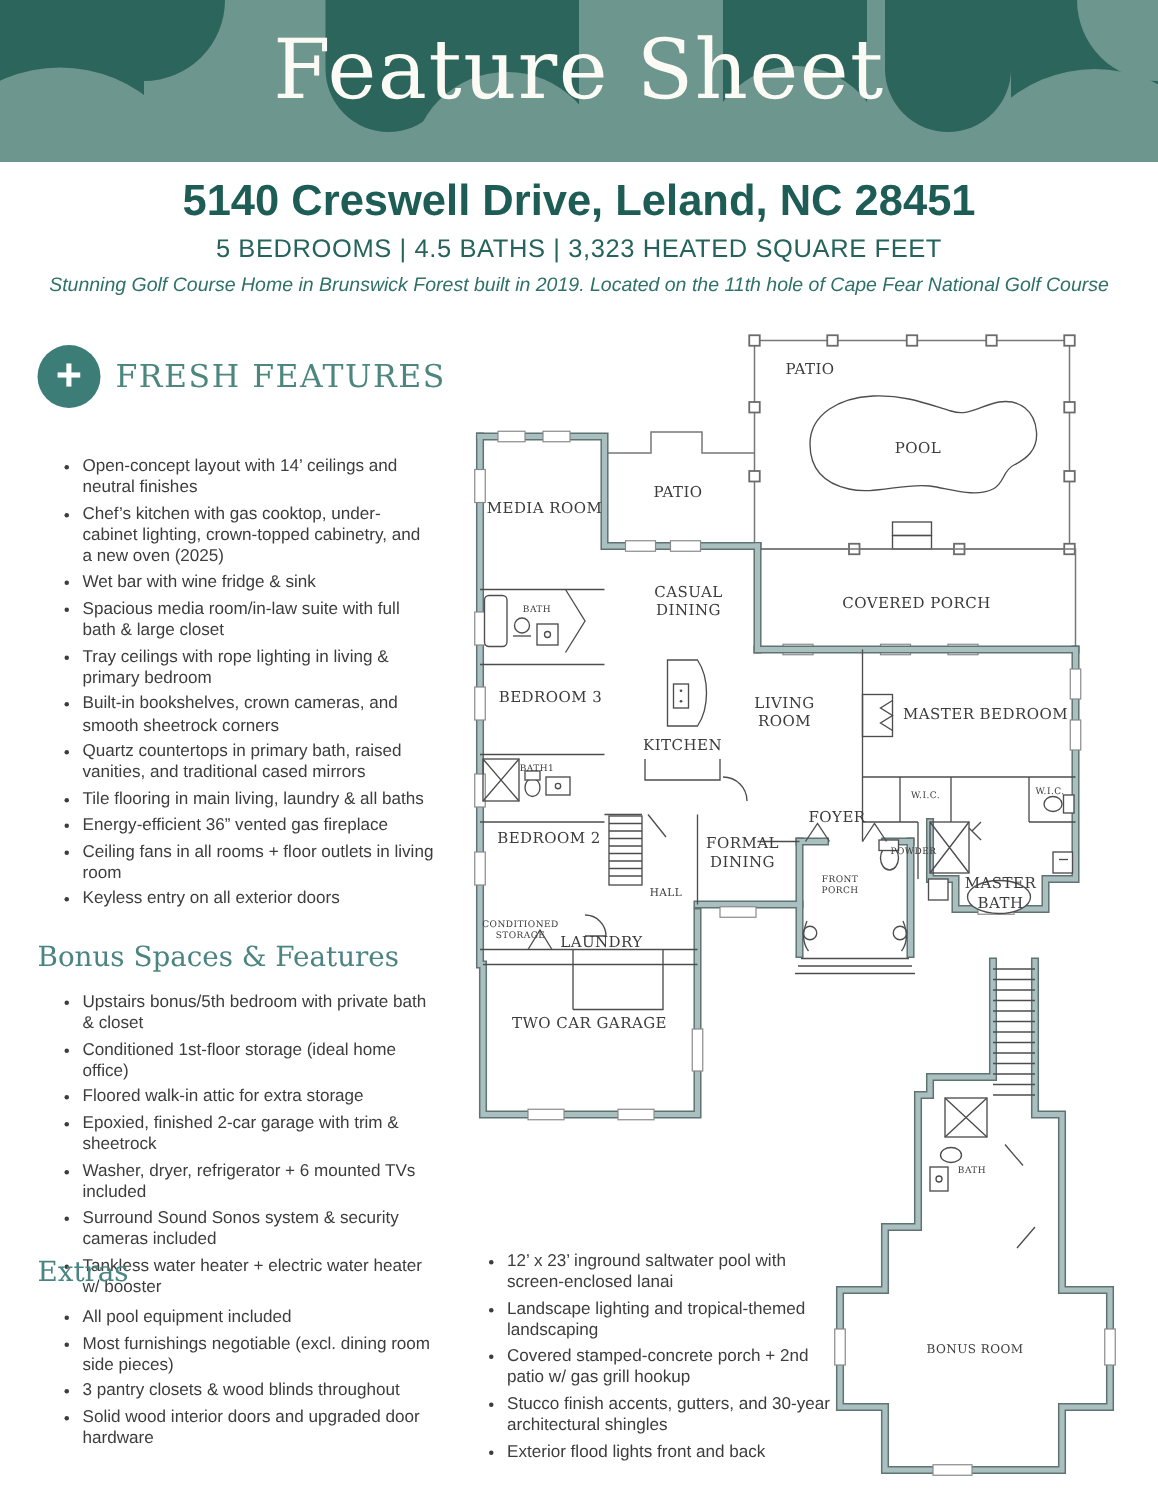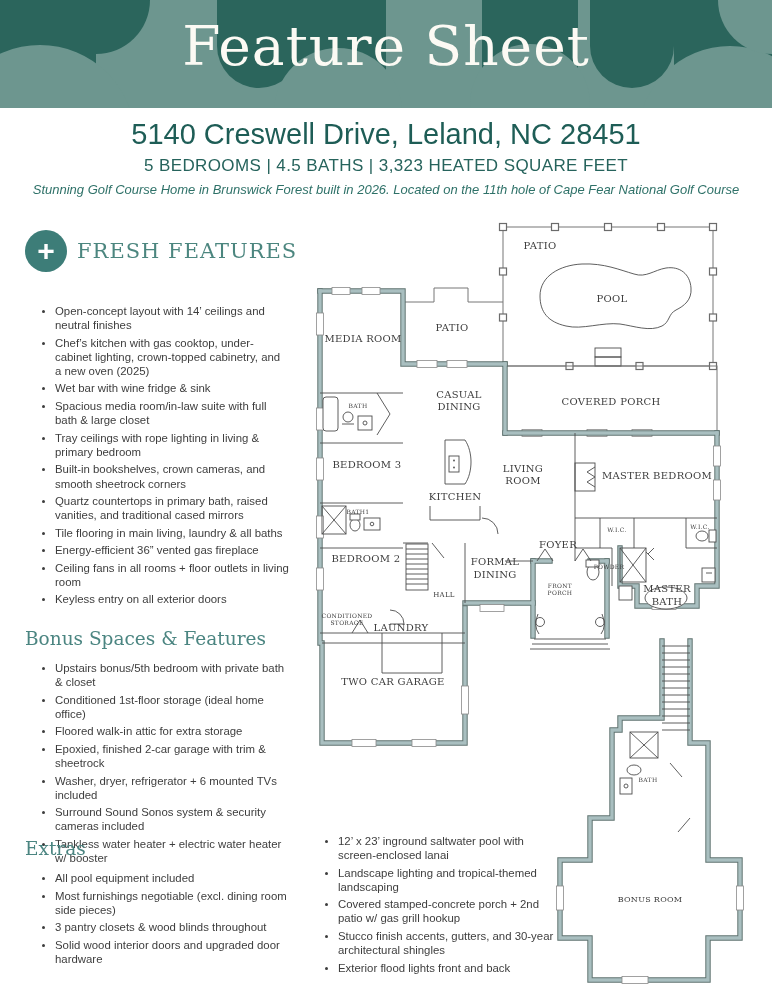--- a/index.html
+++ b/index.html
@@ -11,7 +11,7 @@
     font-family:"DejaVu Serif",serif;font-size:55px;font-weight:500;color:#fcfaf4;letter-spacing:1px;}
   
   .addr{position:absolute;left:0;top:118px;width:772px;text-align:center;color:#1e5d56;}
-  .addr h1{margin:0;font-size:29px;font-weight:normal;letter-spacing:0;color:#1e5d56;}
+  .addr h1{margin:0;font-size:29px;font-weight:bold;letter-spacing:0;color:#1e5d56;}
   .addr .stats{margin-top:5px;font-size:17px;letter-spacing:0.4px;color:#26635c;}
   .addr .tag{margin-top:6px;font-size:13px;font-style:italic;color:#2e7168;}
   

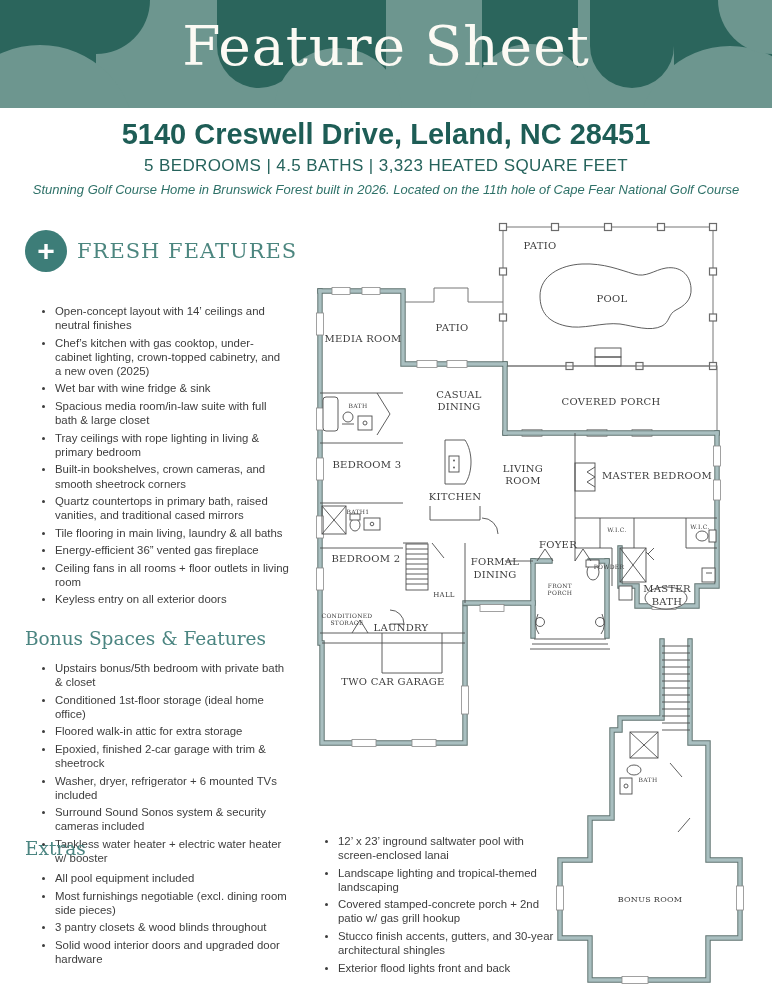--- a/index.html
+++ b/index.html
@@ -69,7 +69,7 @@
 <div class="addr">
   <h1>5140 Creswell Drive, Leland, NC 28451</h1>
   <div class="stats">5 BEDROOMS | 4.5 BATHS | 3,323 HEATED SQUARE FEET</div>
-  <div class="tag">Stunning Golf Course Home in Brunswick Forest built in 2026. Located on the 11th hole of Cape Fear National Golf Course</div>
+  <div class="tag">Stunning Golf Course Home in Brunswick Forest built in 2019. Located on the 11th hole of Cape Fear National Golf Course</div>
 </div>
 
 <div class="fresh">

